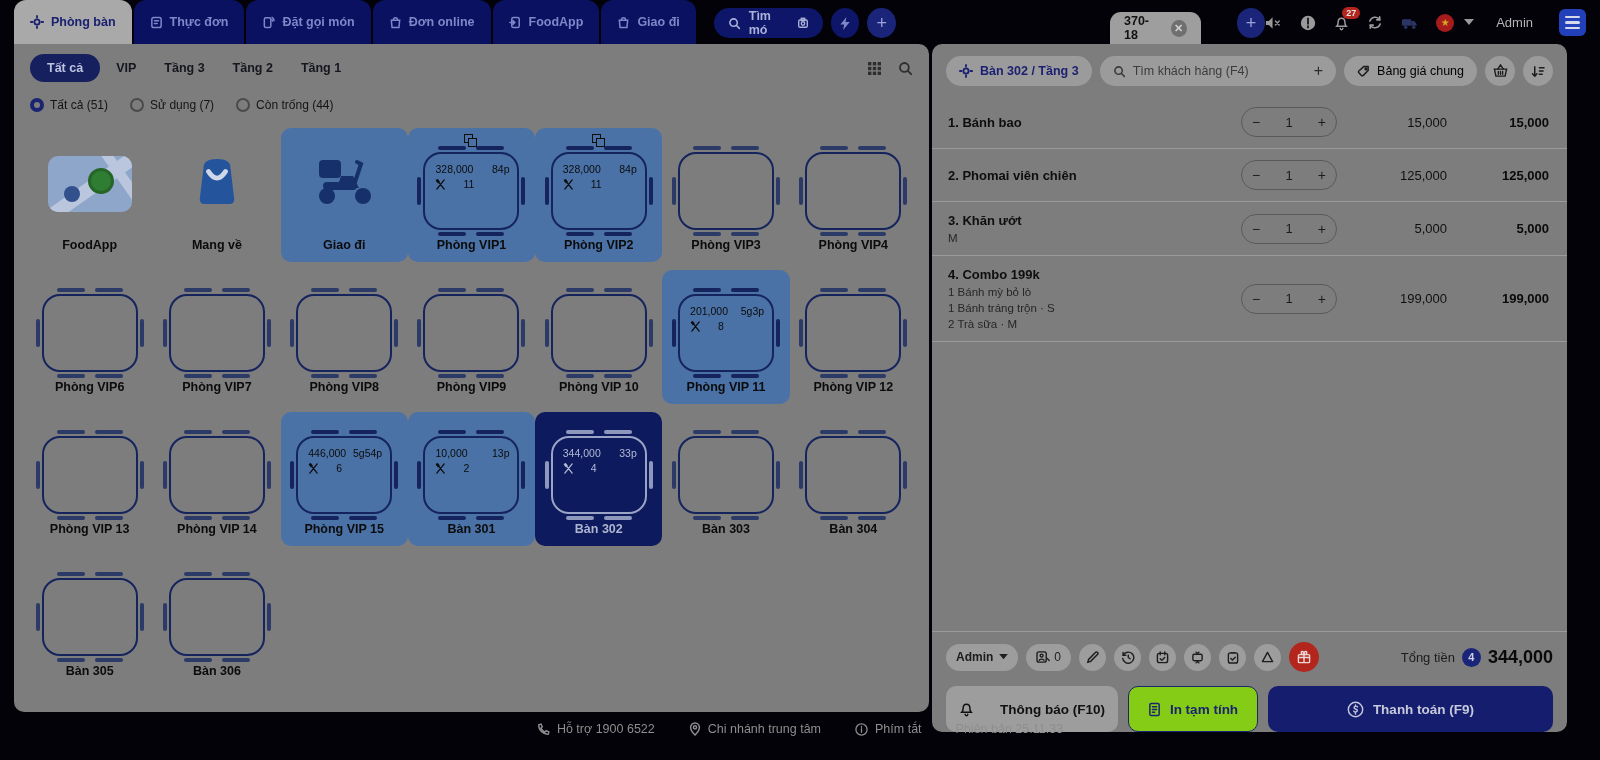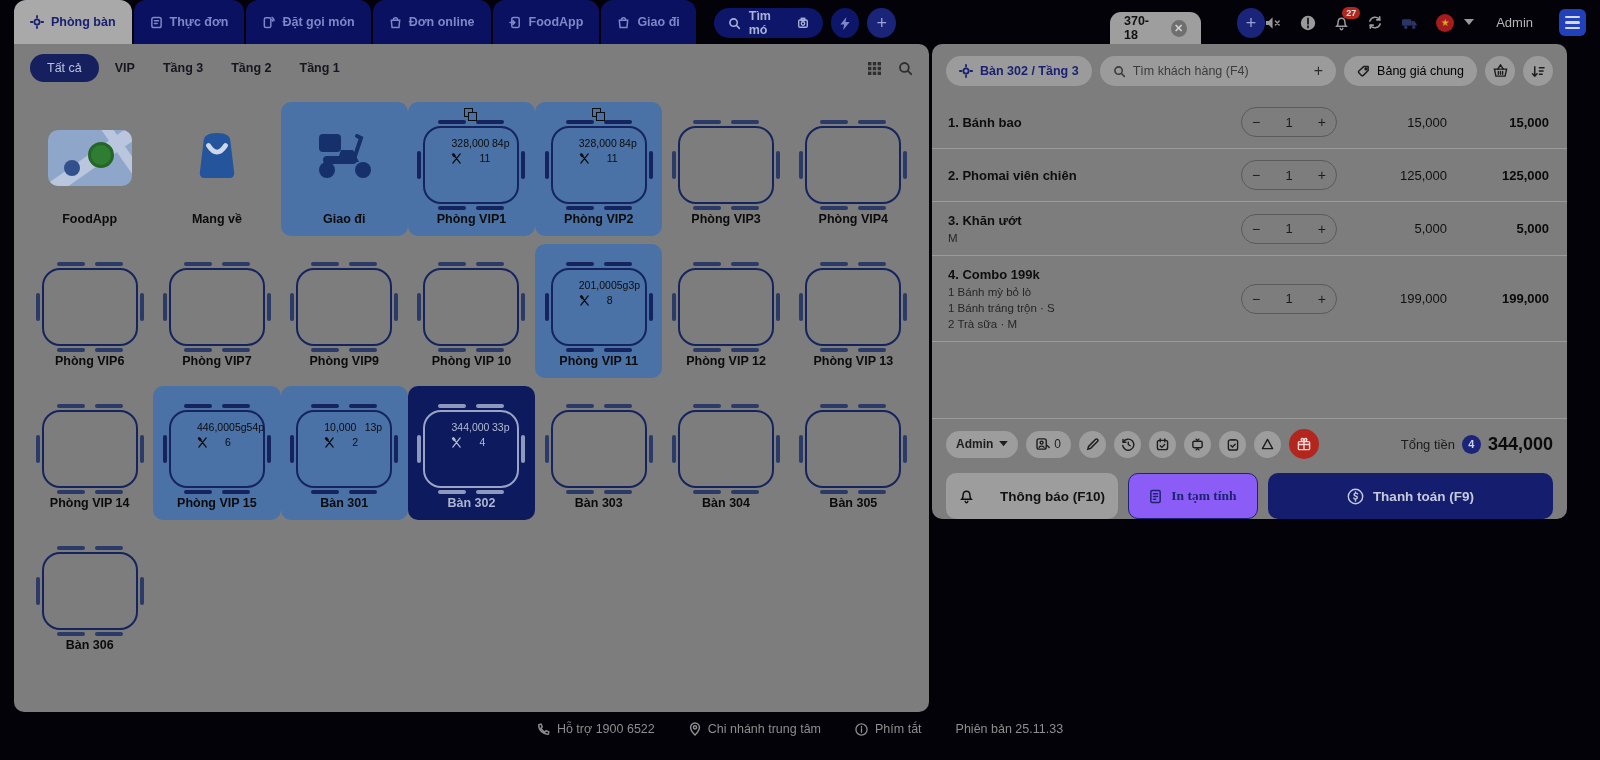--- a/index.html
+++ b/index.html
@@ -44,7 +44,7 @@
   
   .filter-row { display:flex; align-items:center; height:48px; padding:0 16px; gap:4px; }
   .pill-active { background:#16205f; color:#bdc2de; border-radius:18px; padding:7px 17px;
-                 font-size:12.5px; font-weight:normal; }
+                 font-size:12.5px; font-weight:bold; }
   .flt { color:#15161f; font-size:12.5px; font-weight:bold; padding:7px 12px; }
   .hdr-icons { margin-left:auto; display:flex; gap:16px; color:#2e2e2e; }
   .radio-row { display:flex; align-items:center; gap:22px; padding:0 16px; height:26px; }

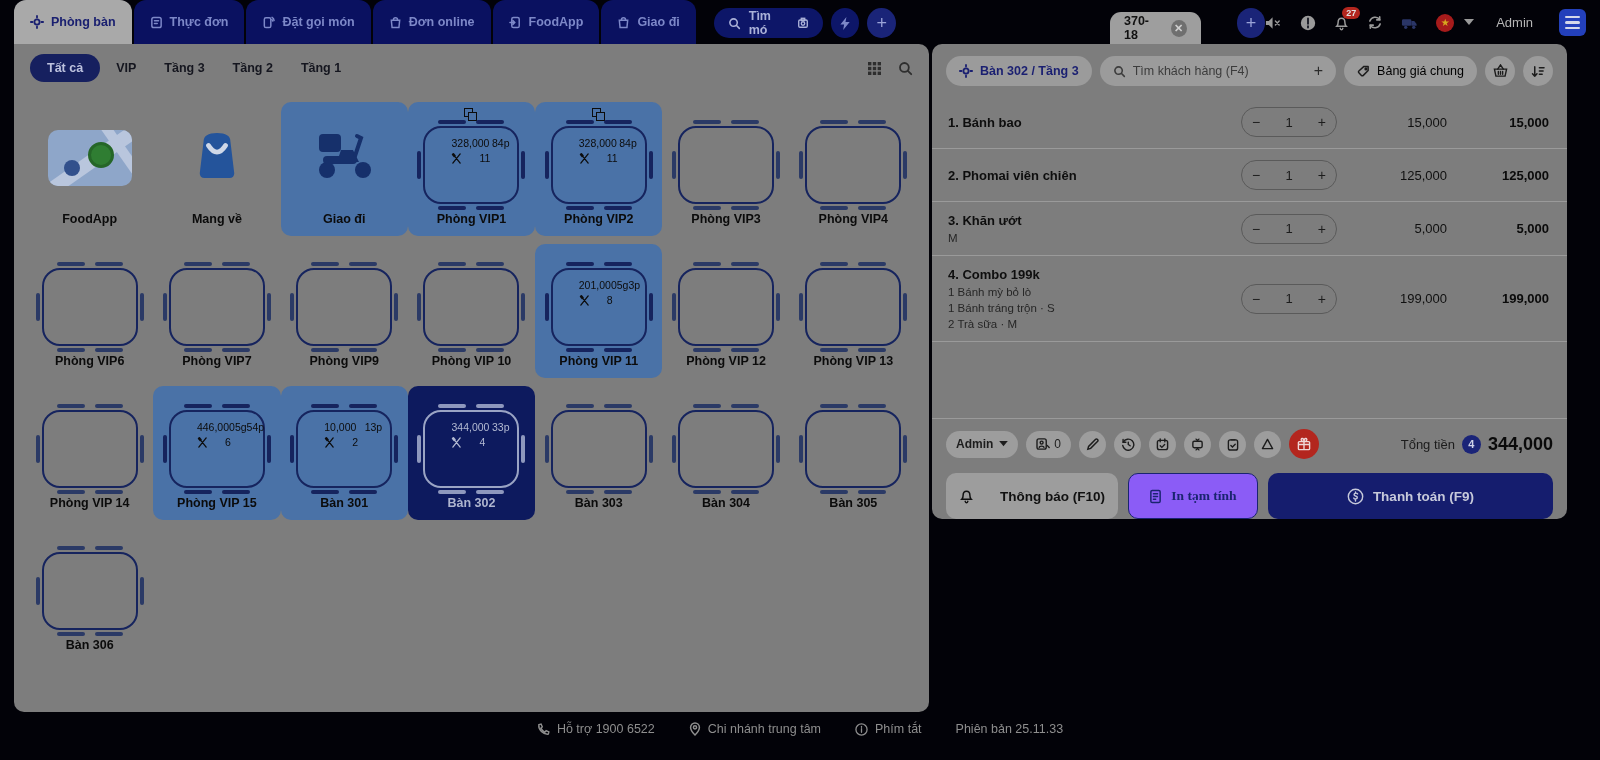--- a/index.html
+++ b/index.html
@@ -38,7 +38,7 @@
   
   .left-panel  { position:absolute; left:14px;  top:44px; width:915px; height:668px; background:#7d7d7d;
                  border-radius:0 10px 10px 10px; }
-  .right-panel { position:absolute; left:932px; top:44px; width:635px; height:475px; background:#7d7d7d;
+  .right-panel { position:absolute; left:932px; top:44px; width:635px; height:688px; background:#7d7d7d;
                  border-radius:10px; display:flex; flex-direction:column; }
 
   

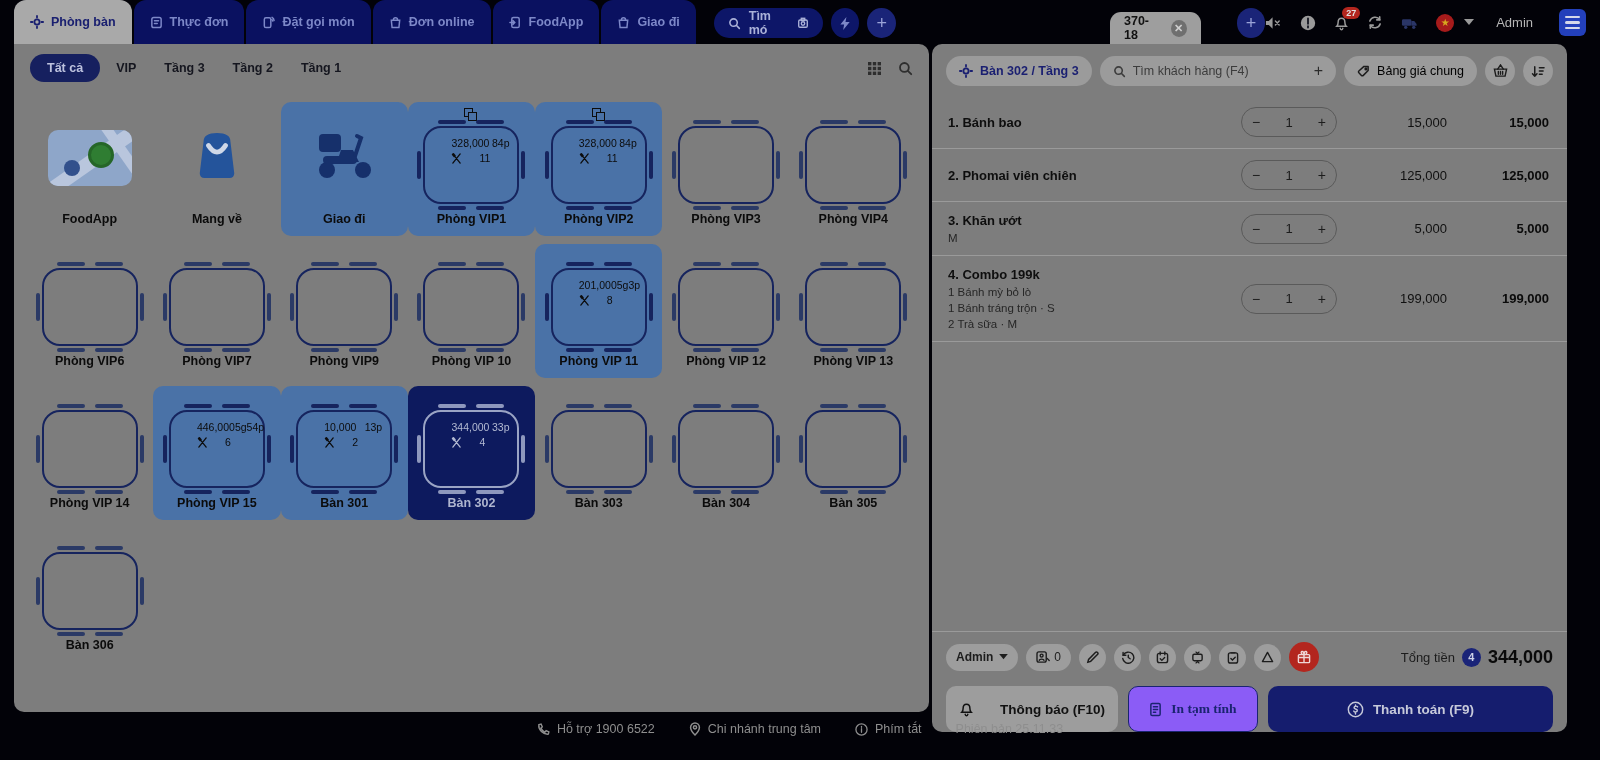--- a/index.html
+++ b/index.html
@@ -314,6 +314,20 @@
         </span>
       </span>
     </div>
+    <div class="radio-row" id="radio-row">
+        <span class="radio sel">
+          <span class="rdot"></span>
+          <span>Tất cả (51)</span>
+        </span>
+        <span class="radio">
+          <span class="rdot"></span>
+          <span>Sử dụng (7)</span>
+        </span>
+        <span class="radio">
+          <span class="rdot"></span>
+          <span>Còn trống (44)</span>
+        </span>
+      </div>
     <div class="grid" id="room-grid">
         <div class="cell">
           <div class="icon-map">

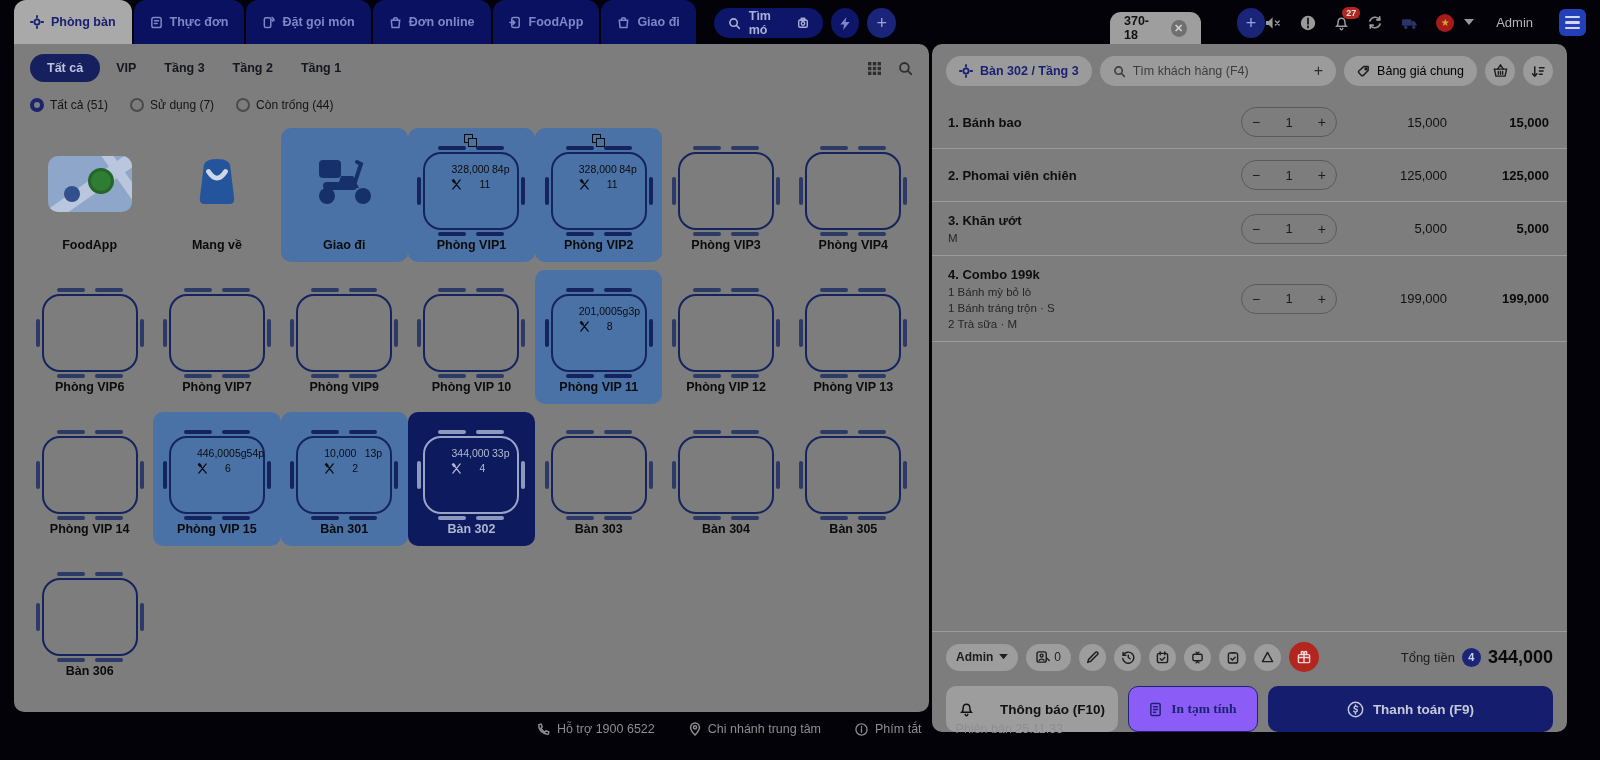--- a/index.html
+++ b/index.html
@@ -71,7 +71,7 @@
   .ch.b2 { width:28px; height:4px; bottom:-8px; right:13px; }
   .ch.l  { width:4px; height:28px; left:-8px; top:23px; }
   .ch.r  { width:4px; height:28px; right:-8px; top:23px; }
-  .tinfo { padding:9px 8px 0 26px; font-size:10.5px; color:#0c0c0c; }
+  .tinfo { padding:9px 8px 0 10px; font-size:10.5px; color:#0c0c0c; }
   .cell.selected .tinfo { color:#b3bad2; }
   .tinfo .r1 { display:flex; justify-content:space-between; }
   .tinfo .r2 { display:flex; align-items:center; gap:17px; margin-top:3px; }

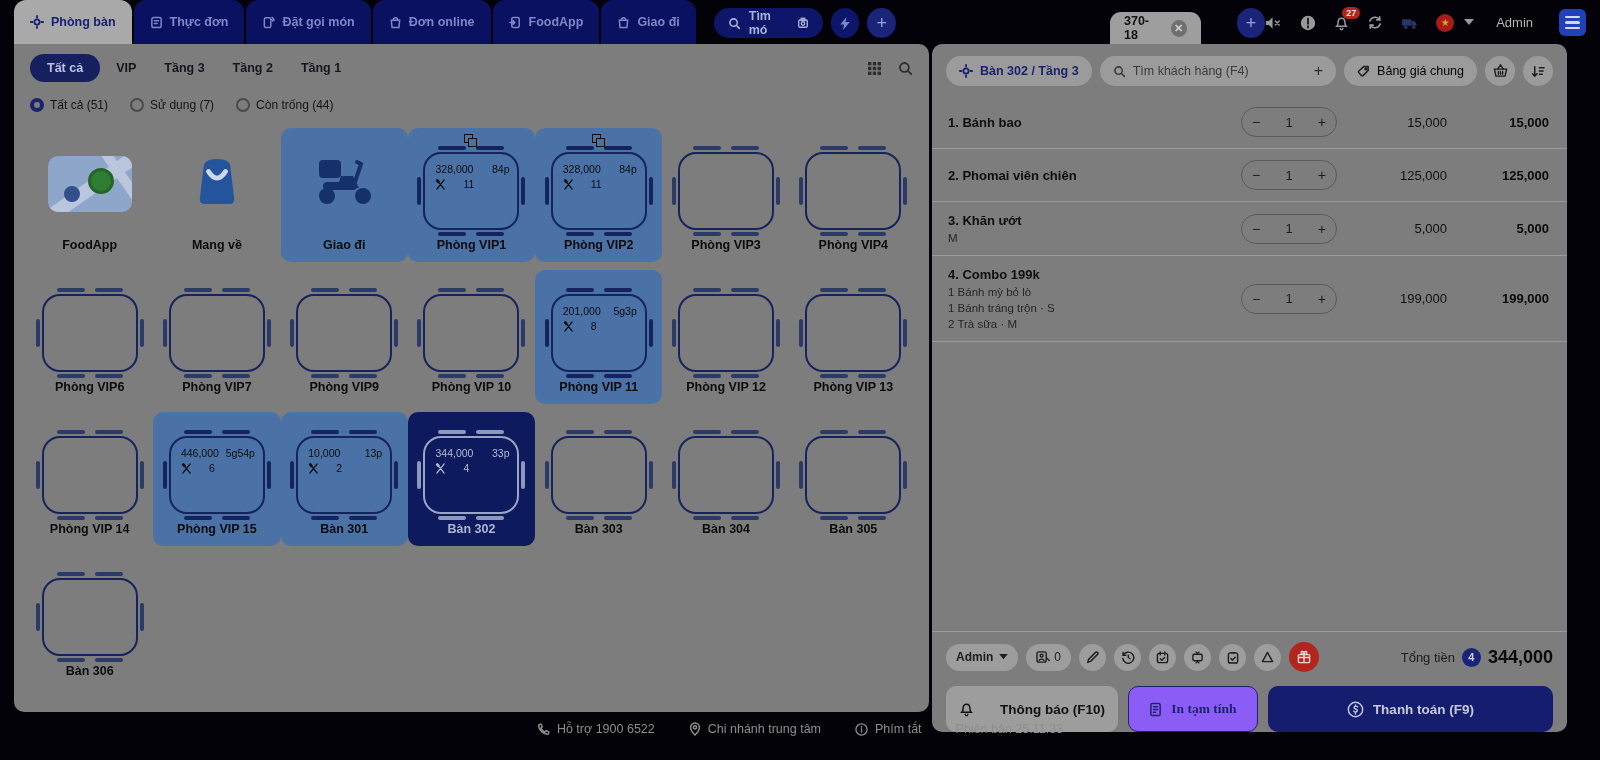--- a/index.html
+++ b/index.html
@@ -463,6 +463,17 @@
             <span class="ch l"></span>
             <span class="ch r"></span>
           </div>
+          <span class="lbl">Phòng VIP8</span>
+        </div>
+        <div class="cell">
+          <div class="tbl">
+            <span class="ch t1"></span>
+            <span class="ch t2"></span>
+            <span class="ch b1"></span>
+            <span class="ch b2"></span>
+            <span class="ch l"></span>
+            <span class="ch r"></span>
+          </div>
           <span class="lbl">Phòng VIP9</span>
         </div>
         <div class="cell">

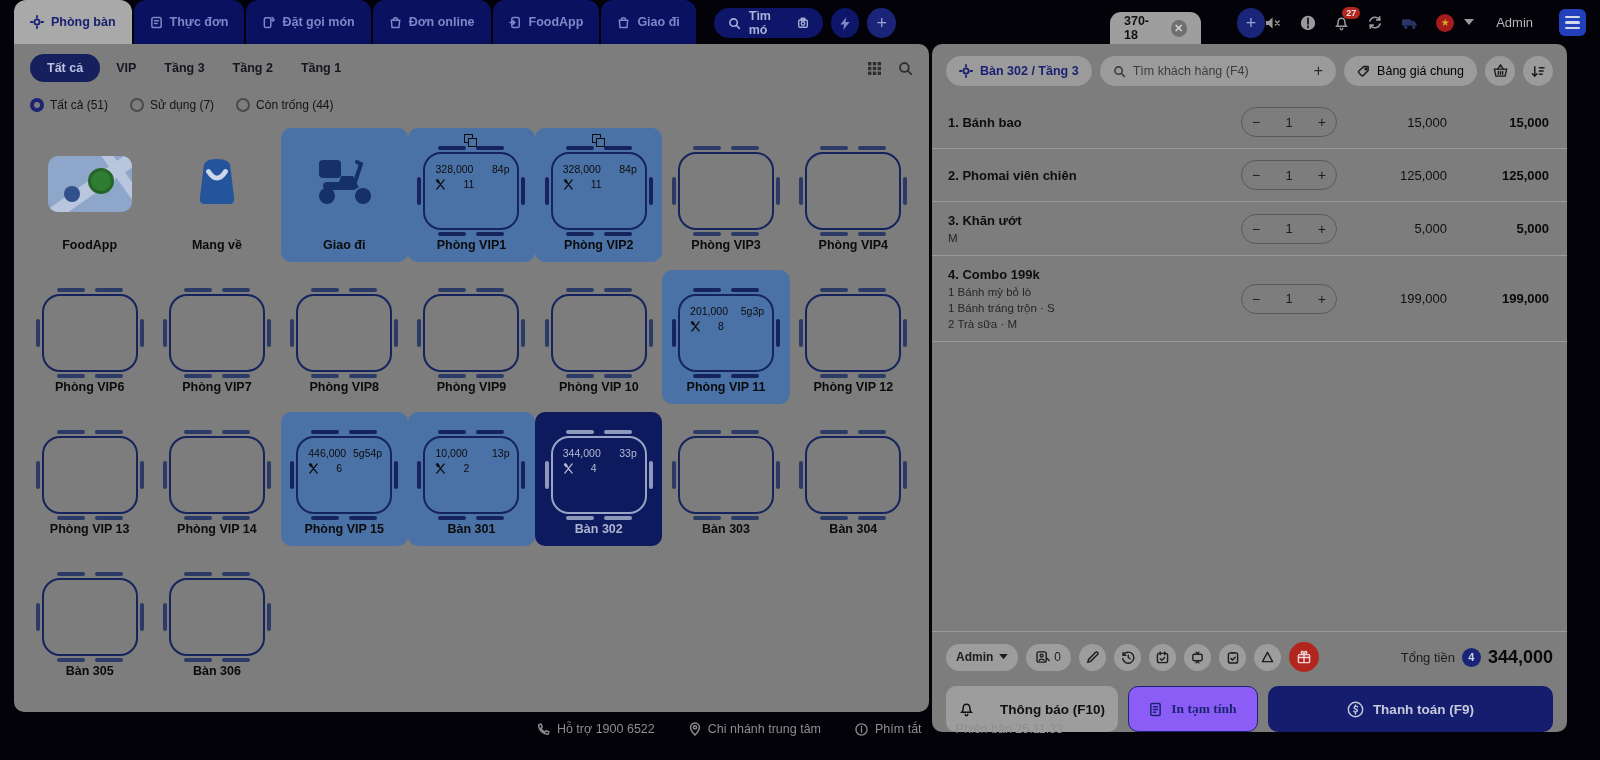--- a/index.html
+++ b/index.html
@@ -132,7 +132,7 @@
   .bbtn { height:46px; border-radius:10px; display:flex; align-items:center; justify-content:center; gap:9px;
           font-size:13.5px; font-weight:bold; cursor:pointer; }
   .b-notify { flex:0 0 172px; background:#9d9d9d; color:#111;gap:26px; }
-  .b-print  { flex:0 0 130px; background:#8b5cf6; border:1.5px solid #1a2470; color:#1a2470;font-family:Liberation Serif, serif; }
+  .b-print  { flex:0 0 130px; background:#84cc16; border:1.5px solid #1a2470; color:#1a2470; }
   .b-pay    { flex:1; background:#151d6e; color:#c6c9da; }
 
   

